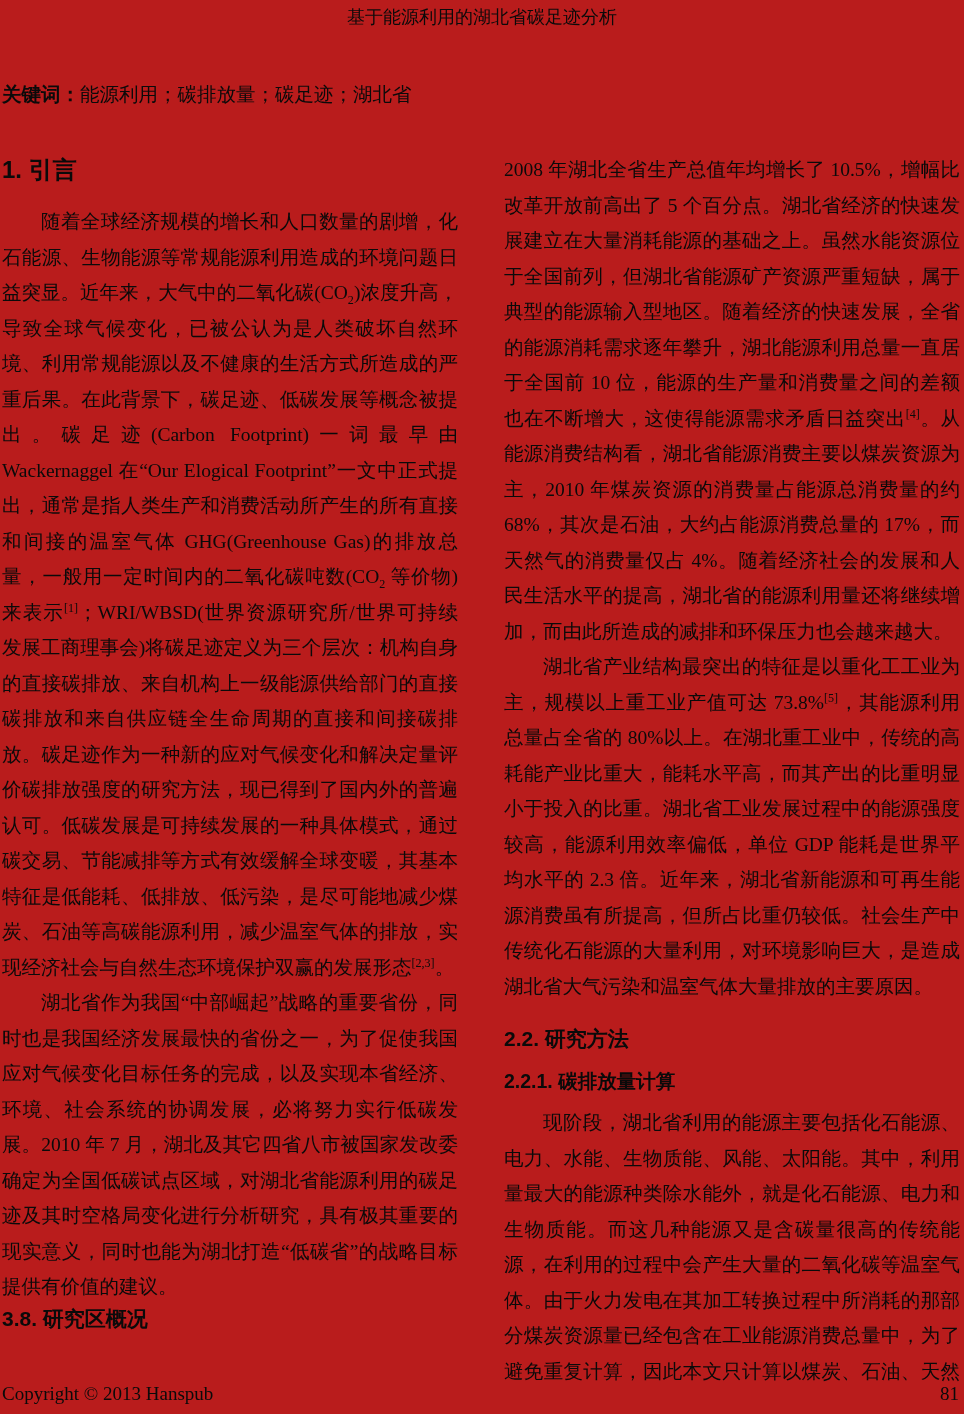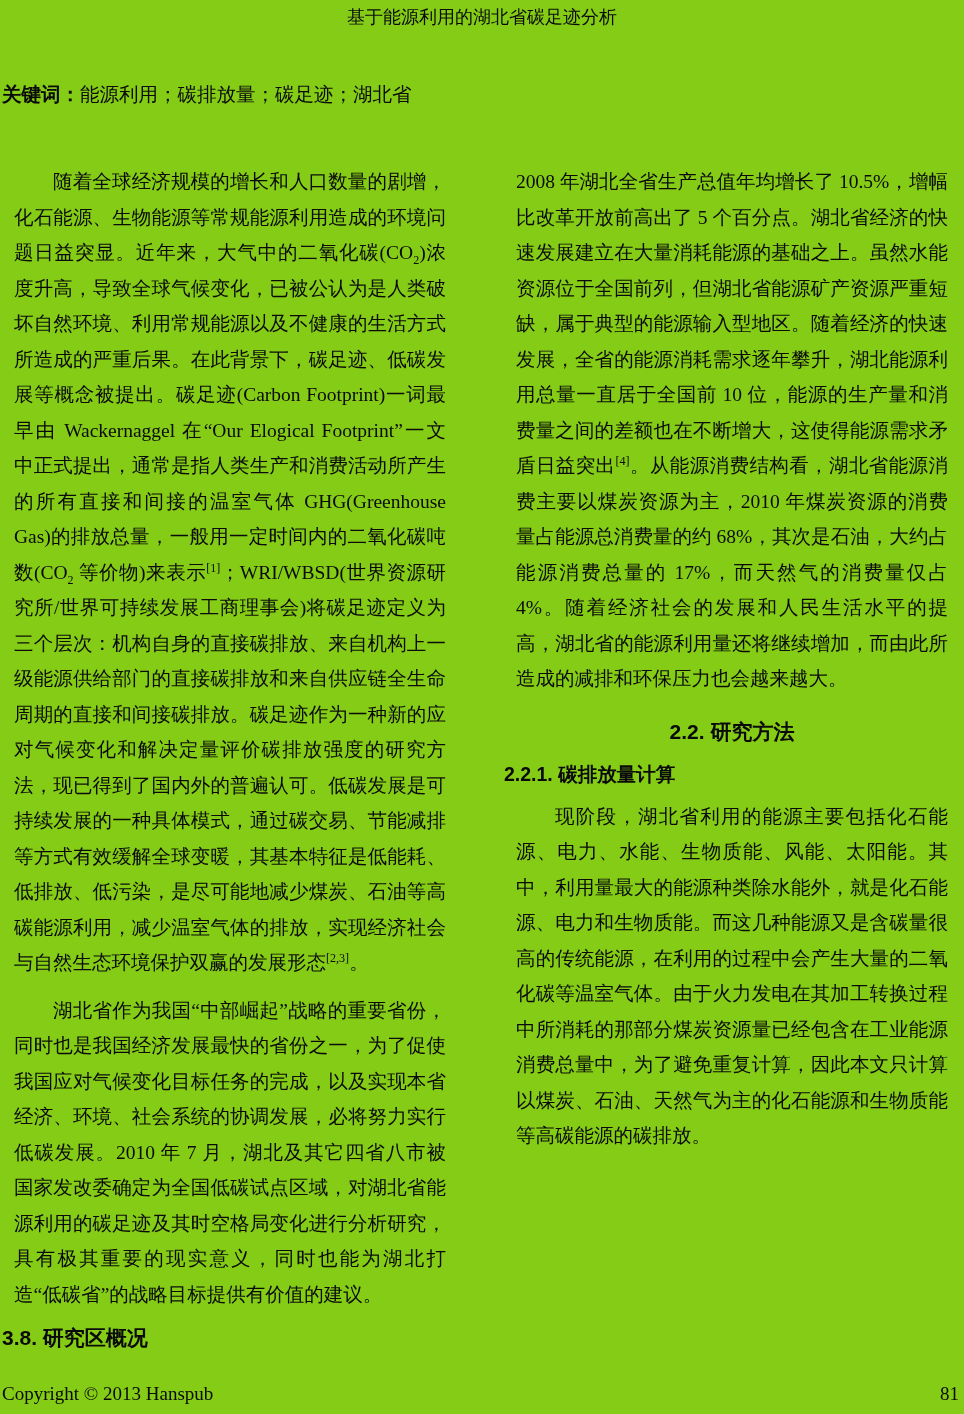--- a/index.html
+++ b/index.html
@@ -9,7 +9,7 @@
     width: 964px;
     height: 1414px;
     margin: 0 auto;
-    background: #84cc16;
+    background: #b91c1c;
     color: #0a0a0a;
     overflow: hidden;
   }

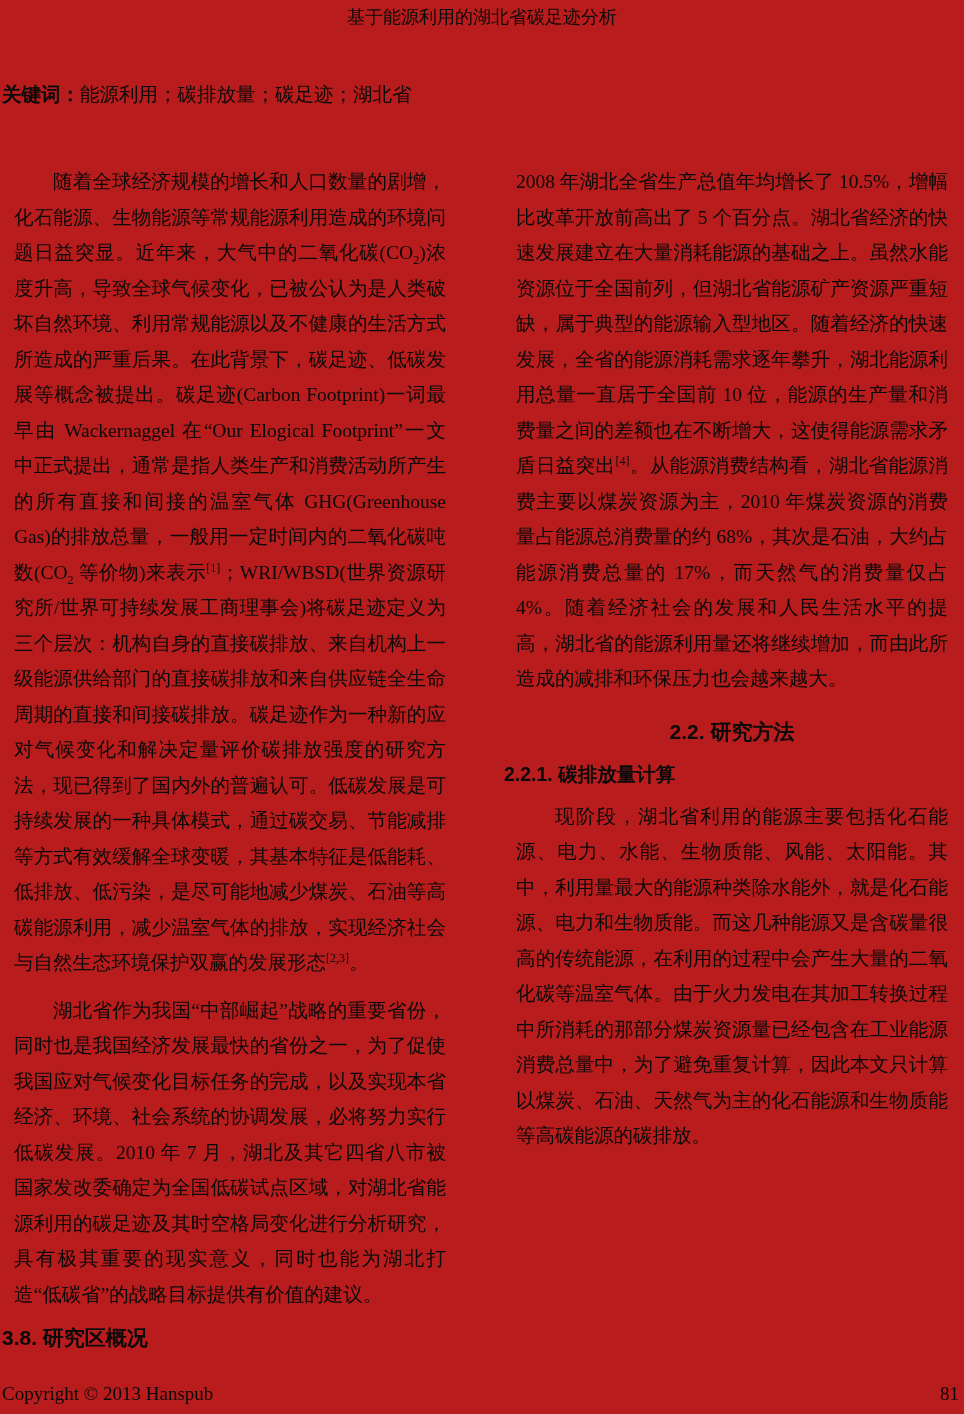--- a/index.html
+++ b/index.html
@@ -103,6 +103,7 @@
   <div class="columns">
 
     <div class="col">
+      <h1 class="sec">1. 引言</h1>
       <p class="body-par indent">随着全球经济规模的增长和人口数量的剧增，化石能源、生物能源等常规能源利用造成的环境问题日益突显。近年来，大气中的二氧化碳(CO<sub>2</sub>)浓度升高，导致全球气候变化，已被公认为是人类破坏自然环境、利用常规能源以及不健康的生活方式所造成的严重后果。在此背景下，碳足迹、低碳发展等概念被提出。碳足迹(Carbon Footprint)一词最早由 Wackernaggel 在“Our Elogical Footprint”一文中正式提出，通常是指人类生产和消费活动所产生的所有直接和间接的温室气体 GHG(Greenhouse Gas)的排放总量，一般用一定时间内的二氧化碳吨数(CO<sub>2</sub> 等价物)来表示<sup>[1]</sup>；WRI/WBSD(世界资源研究所/世界可持续发展工商理事会)将碳足迹定义为三个层次：机构自身的直接碳排放、来自机构上一级能源供给部门的直接碳排放和来自供应链全生命周期的直接和间接碳排放。碳足迹作为一种新的应对气候变化和解决定量评价碳排放强度的研究方法，现已得到了国内外的普遍认可。低碳发展是可持续发展的一种具体模式，通过碳交易、节能减排等方式有效缓解全球变暖，其基本特征是低能耗、低排放、低污染，是尽可能地减少煤炭、石油等高碳能源利用，减少温室气体的排放，实现经济社会与自然生态环境保护双赢的发展形态<sup>[2,3]</sup>。</p>
       <p class="body-par indent">湖北省作为我国“中部崛起”战略的重要省份，同时也是我国经济发展最快的省份之一，为了促使我国应对气候变化目标任务的完成，以及实现本省经济、环境、社会系统的协调发展，必将努力实行低碳发展。2010 年 7 月，湖北及其它四省八市被国家发改委确定为全国低碳试点区域，对湖北省能源利用的碳足迹及其时空格局变化进行分析研究，具有极其重要的现实意义，同时也能为湖北打造“低碳省”的战略目标提供有价值的建议。</p>
       <h2 class="subsec">3.8. 研究区概况</h2>

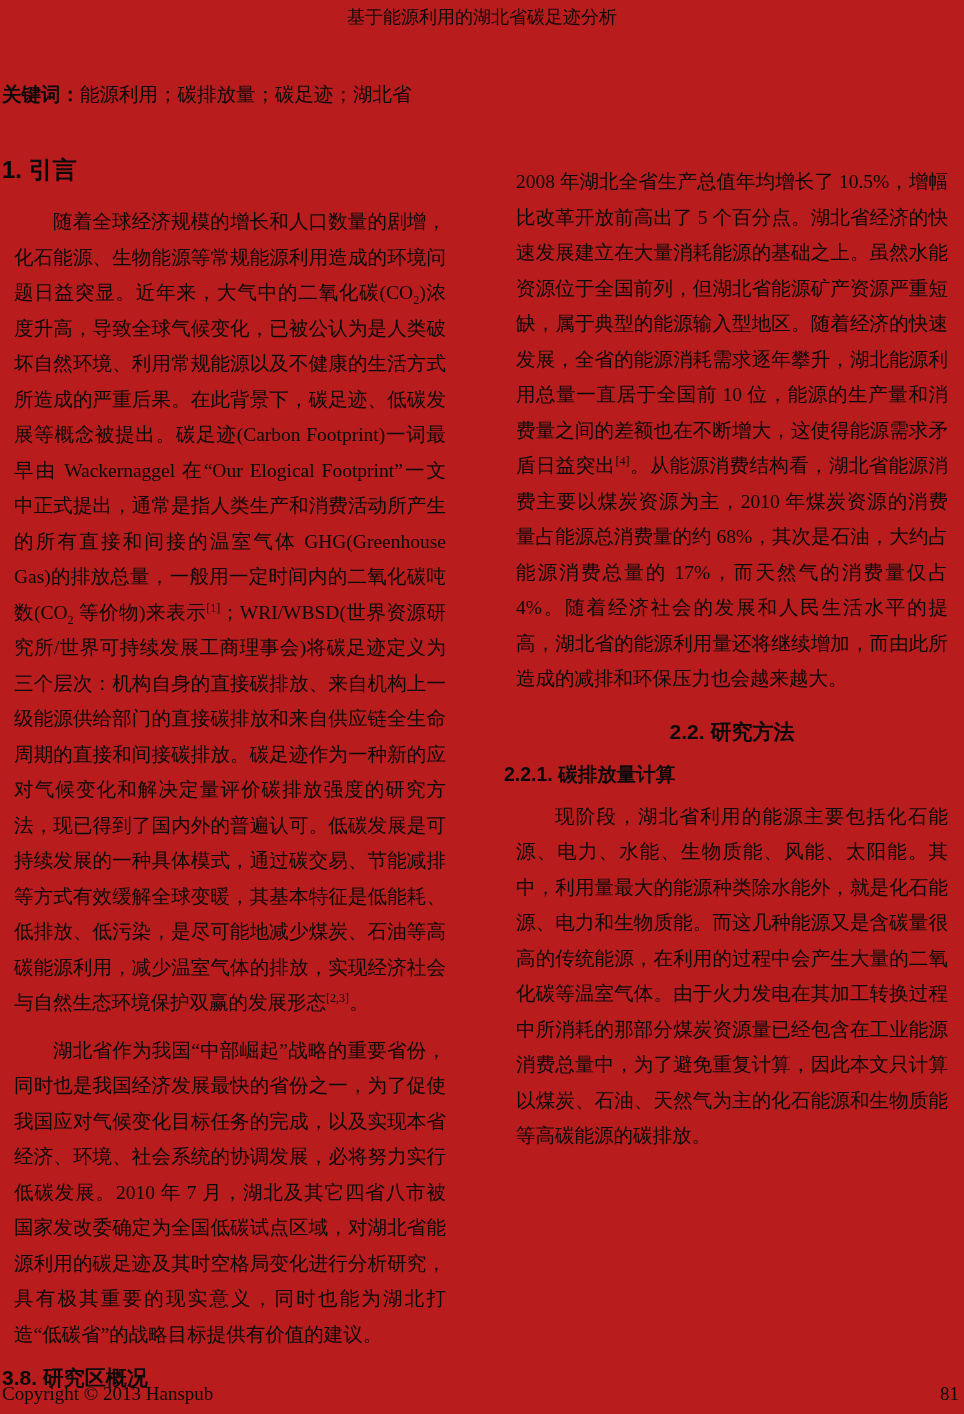--- a/index.html
+++ b/index.html
@@ -44,7 +44,7 @@
     overflow: hidden;
   }
   p.body-par {
-    margin: 12px;
+    margin: 0;
     font-family: "Liberation Serif", "DejaVu Serif", serif;
     font-size: 19.5px;
     line-height: 35.5px;

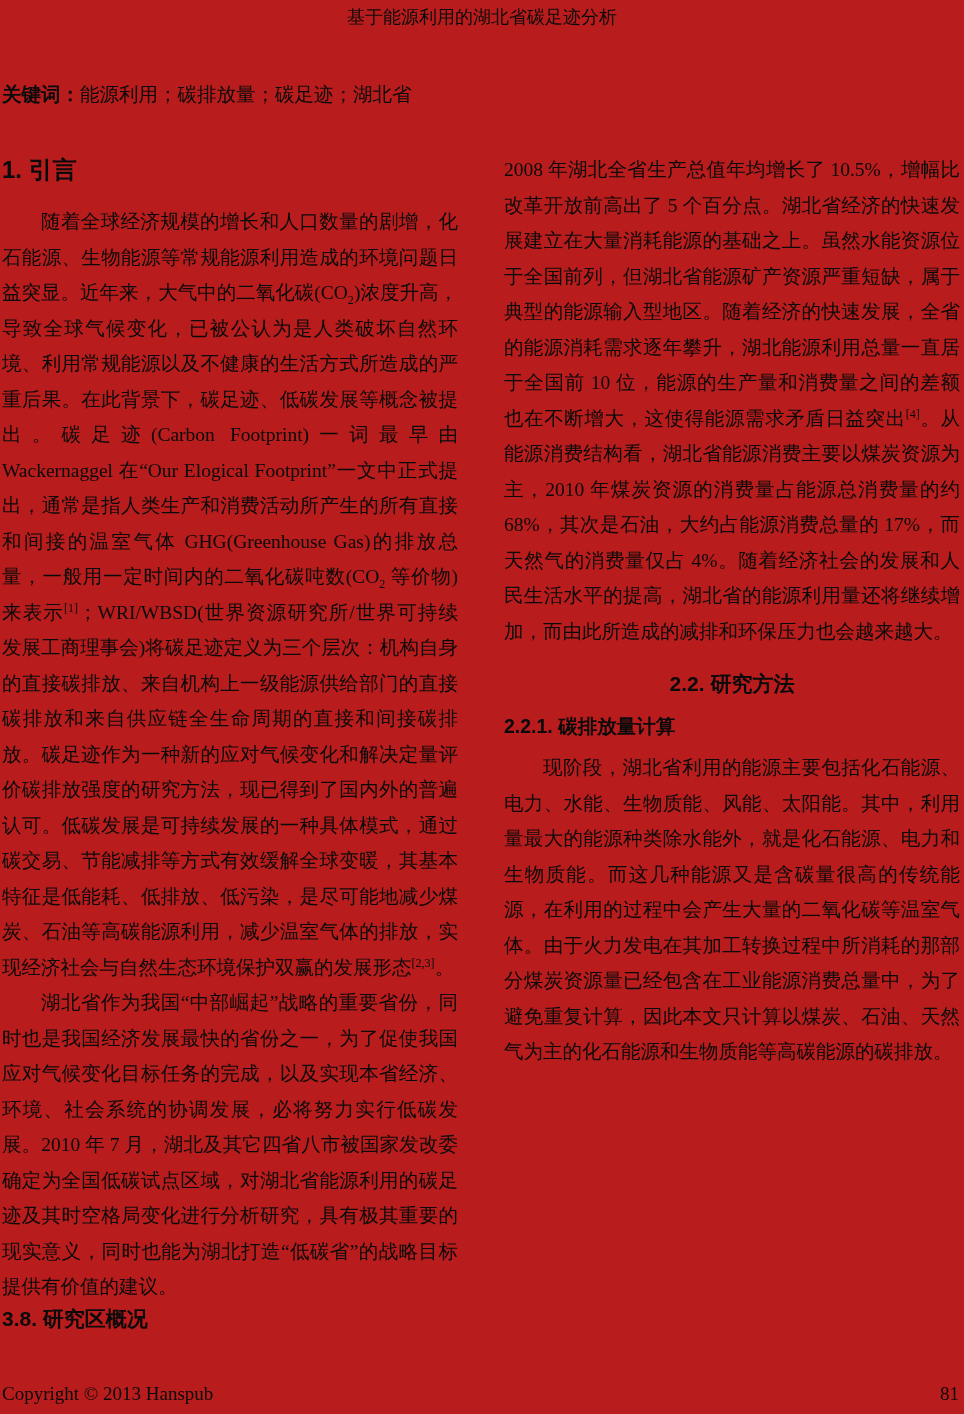--- a/index.html
+++ b/index.html
@@ -112,6 +112,7 @@
 
     <div class="col">
       <p class="body-par">2008 年湖北全省生产总值年均增长了 10.5%，增幅比改革开放前高出了 5 个百分点。湖北省经济的快速发展建立在大量消耗能源的基础之上。虽然水能资源位于全国前列，但湖北省能源矿产资源严重短缺，属于典型的能源输入型地区。随着经济的快速发展，全省的能源消耗需求逐年攀升，湖北能源利用总量一直居于全国前 10 位，能源的生产量和消费量之间的差额也在不断增大，这使得能源需求矛盾日益突出<sup>[4]</sup>。从能源消费结构看，湖北省能源消费主要以煤炭资源为主，2010 年煤炭资源的消费量占能源总消费量的约 68%，其次是石油，大约占能源消费总量的 17%，而天然气的消费量仅占 4%。随着经济社会的发展和人民生活水平的提高，湖北省的能源利用量还将继续增加，而由此所造成的减排和环保压力也会越来越大。</p>
+      <p class="body-par indent">湖北省产业结构最突出的特征是以重化工工业为主，规模以上重工业产值可达 73.8%<sup>[5]</sup>，其能源利用总量占全省的 80%以上。在湖北重工业中，传统的高耗能产业比重大，能耗水平高，而其产出的比重明显小于投入的比重。湖北省工业发展过程中的能源强度较高，能源利用效率偏低，单位 GDP 能耗是世界平均水平的 2.3 倍。近年来，湖北省新能源和可再生能源消费虽有所提高，但所占比重仍较低。社会生产中传统化石能源的大量利用，对环境影响巨大，是造成湖北省大气污染和温室气体大量排放的主要原因。</p>
       <h2 class="subsec mid">2.2. 研究方法</h2>
       <h3 class="subsubsec">2.2.1. 碳排放量计算</h3>
       <p class="body-par indent">现阶段，湖北省利用的能源主要包括化石能源、电力、水能、生物质能、风能、太阳能。其中，利用量最大的能源种类除水能外，就是化石能源、电力和生物质能。而这几种能源又是含碳量很高的传统能源，在利用的过程中会产生大量的二氧化碳等温室气体。由于火力发电在其加工转换过程中所消耗的那部分煤炭资源量已经包含在工业能源消费总量中，为了避免重复计算，因此本文只计算以煤炭、石油、天然气为主的化石能源和生物质能等高碳能源的碳排放。</p>

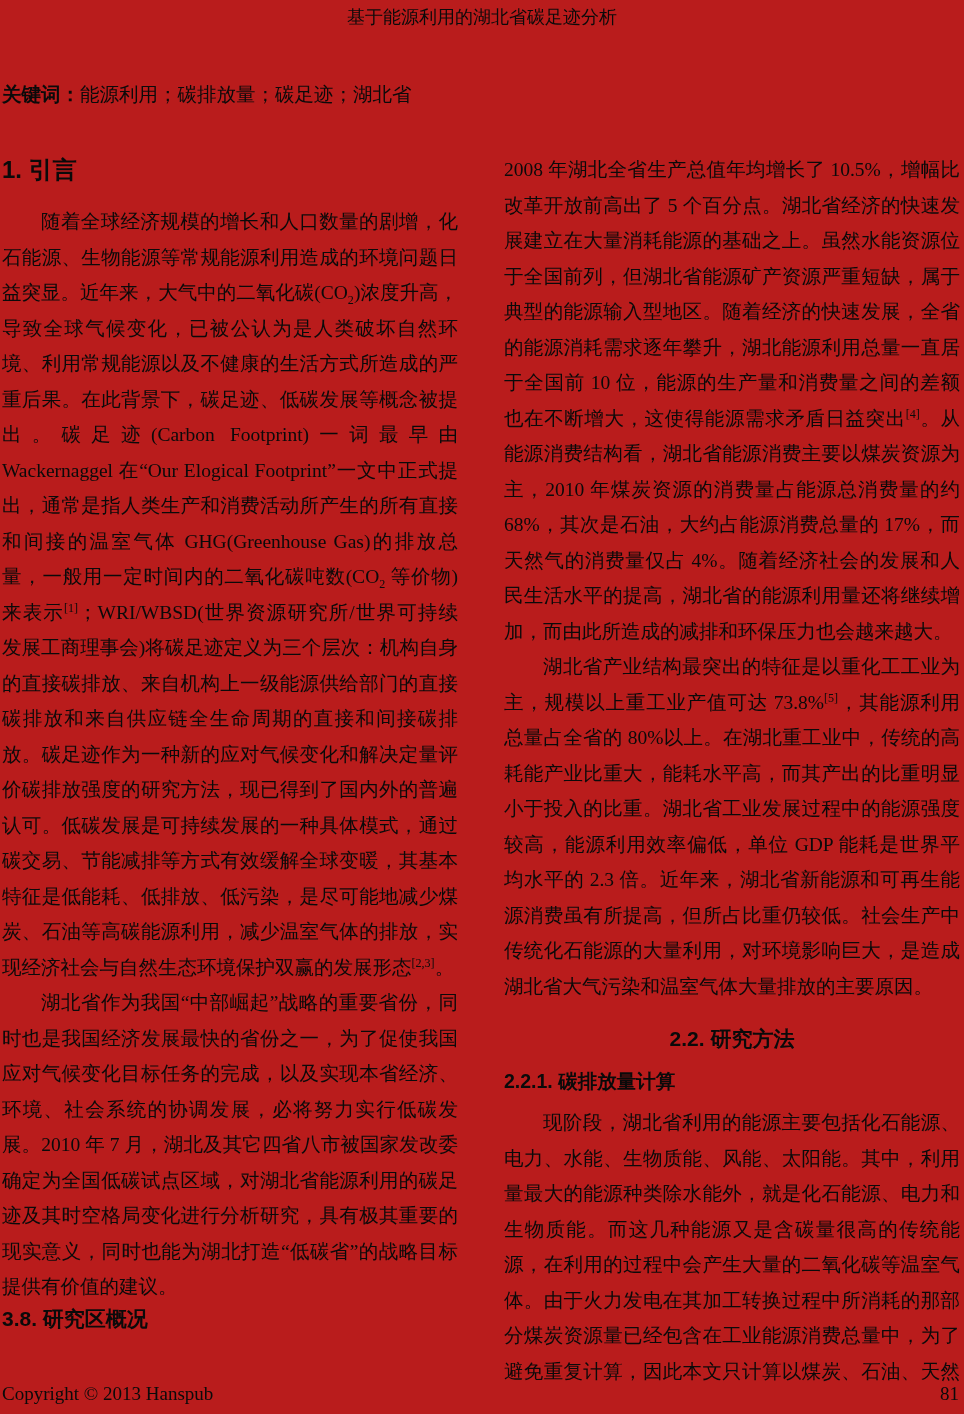--- a/index.html
+++ b/index.html
@@ -66,7 +66,7 @@
     line-height: 27px;
     margin: 0 0 20px 0;
   }
-  h2.subsec.mid { margin-top: 21px; margin-bottom: 15px; text-align: center; }
+  h2.subsec.mid { margin-top: 21px; margin-bottom: 15px; }
   h3.subsubsec {
     font-family: "Liberation Sans", "DejaVu Sans", sans-serif;
     font-weight: bold;

